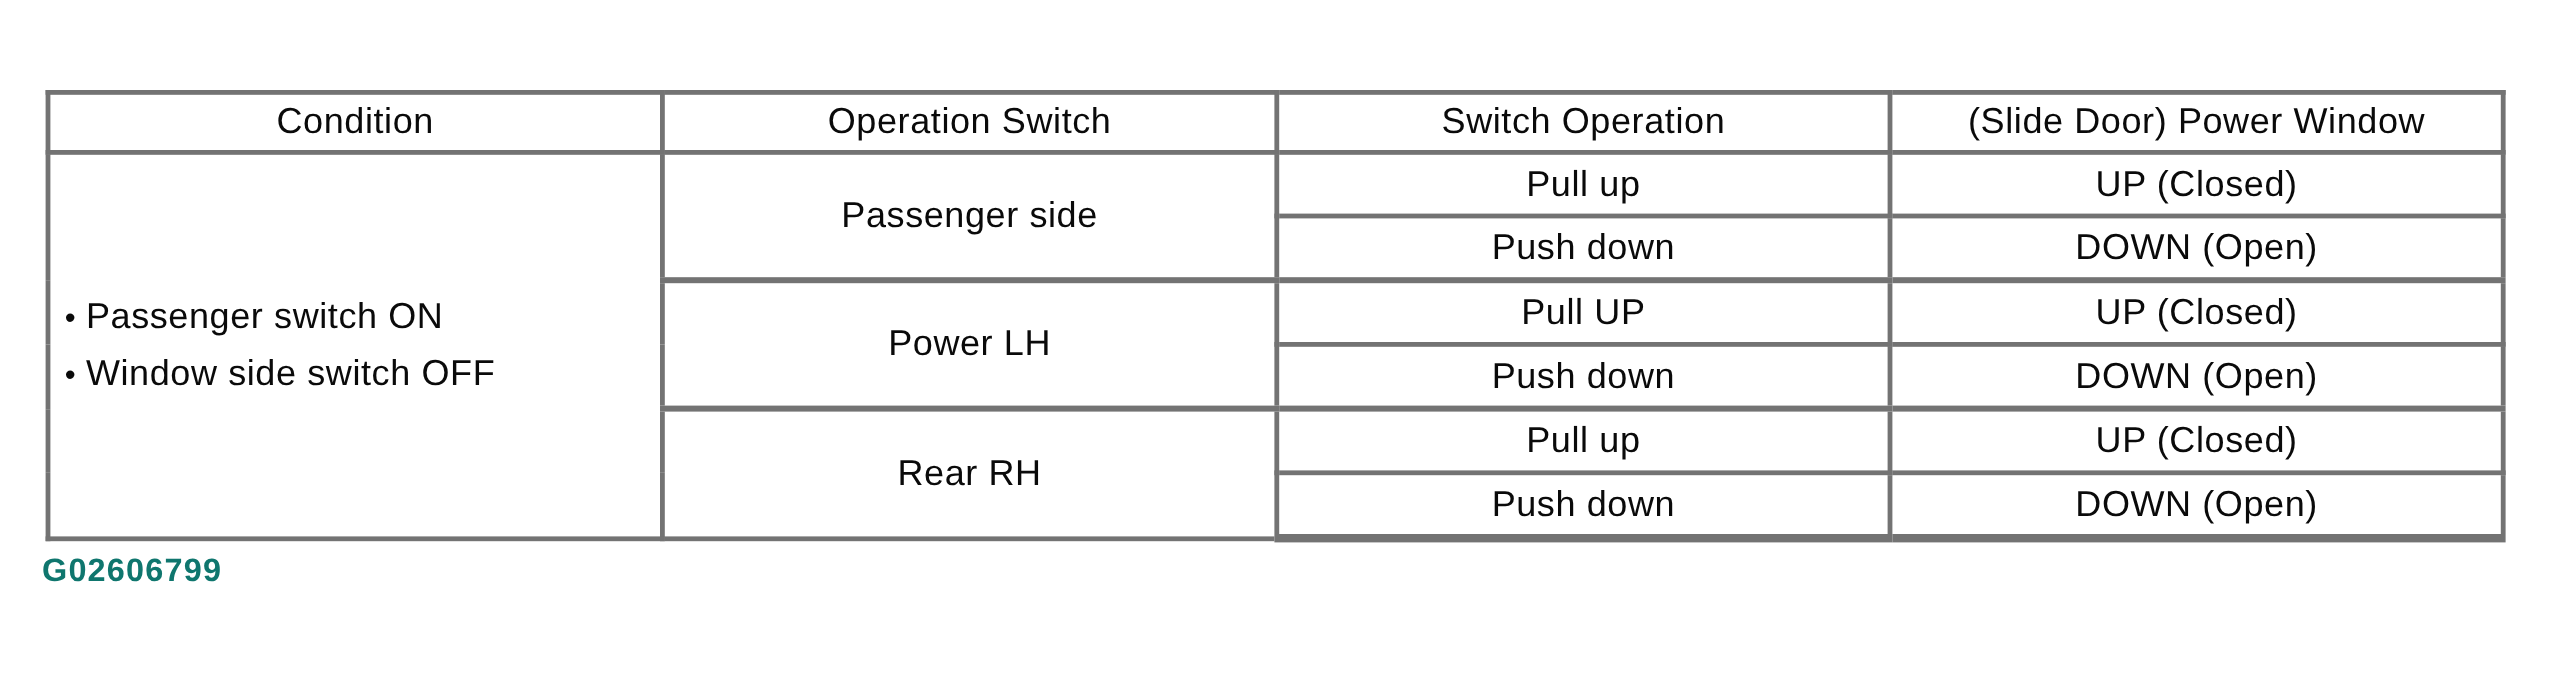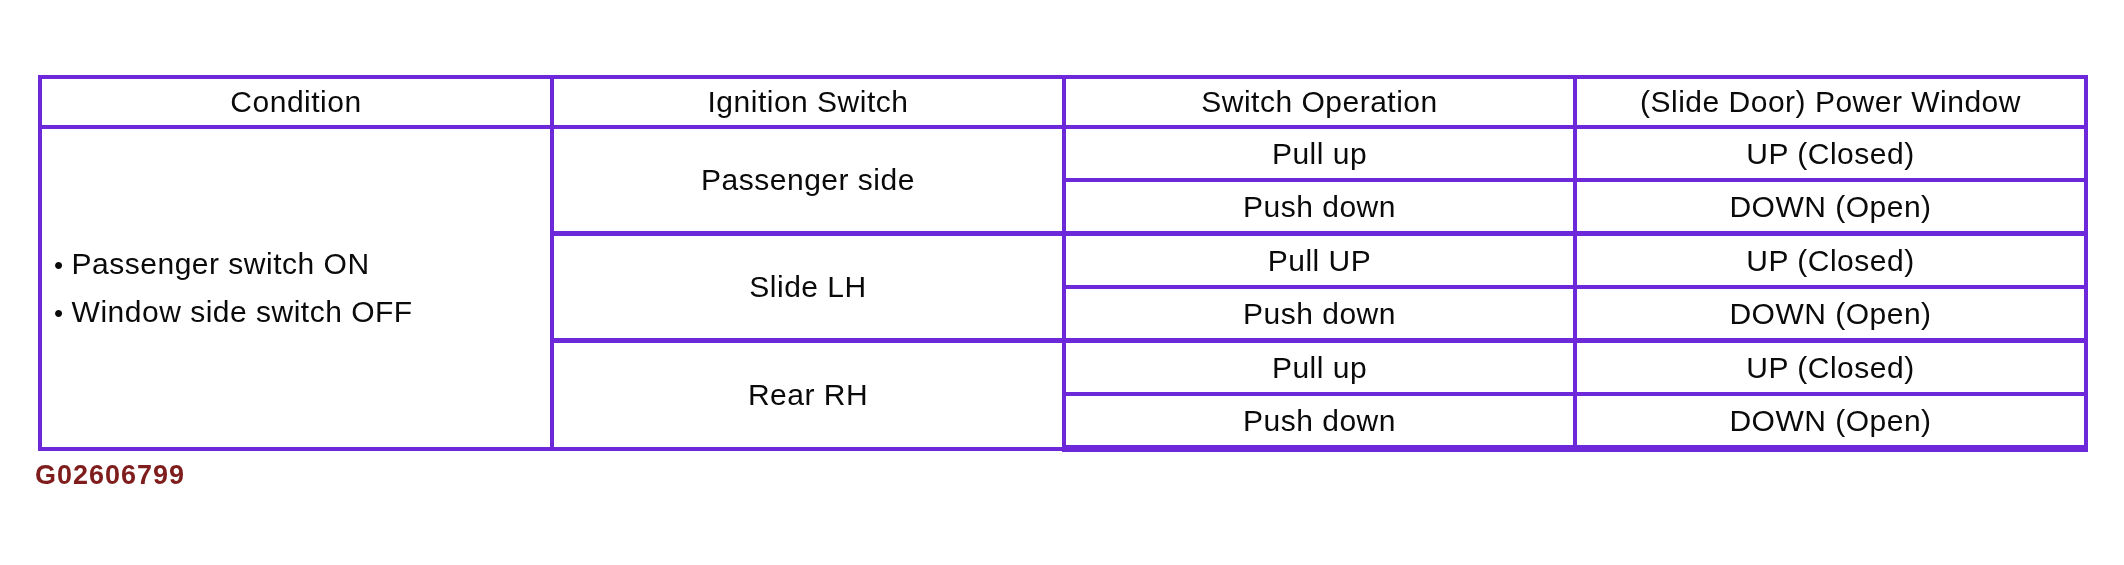--- a/index.html
+++ b/index.html
@@ -25,7 +25,7 @@
   }
   .doc-table th,
   .doc-table td {
-    border: 4px solid #6d28d9;
+    border: 4px solid #737373;
     padding: 0;
     text-align: center;
     vertical-align: middle;

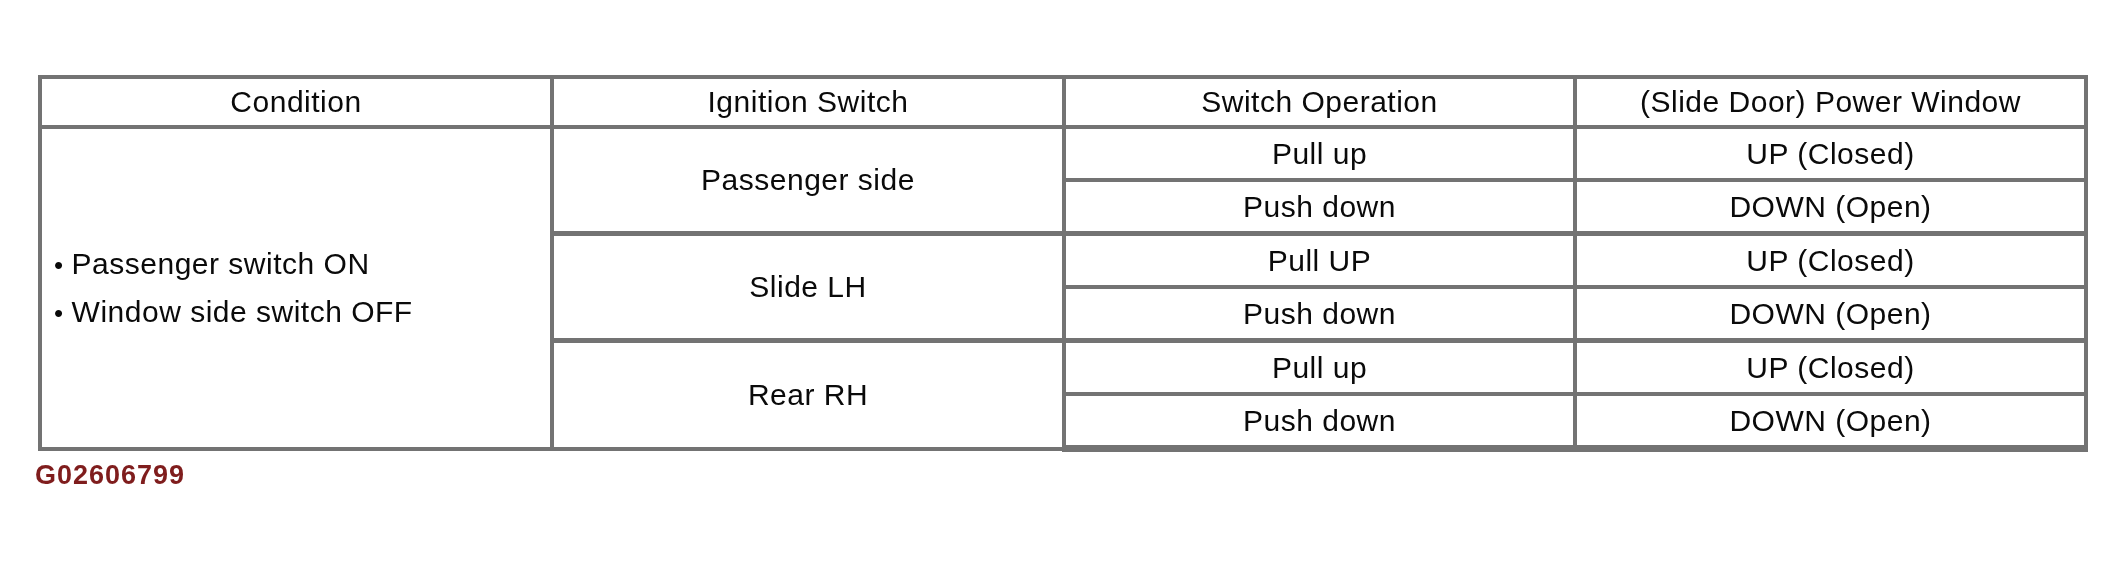--- a/index.html
+++ b/index.html
@@ -96,7 +96,7 @@
   <thead>
     <tr>
       <th>Condition</th>
-      <th>Ignition Switch</th>
+      <th>Operation Switch</th>
       <th>Switch Operation</th>
       <th>(Slide Door) Power Window</th>
     </tr>

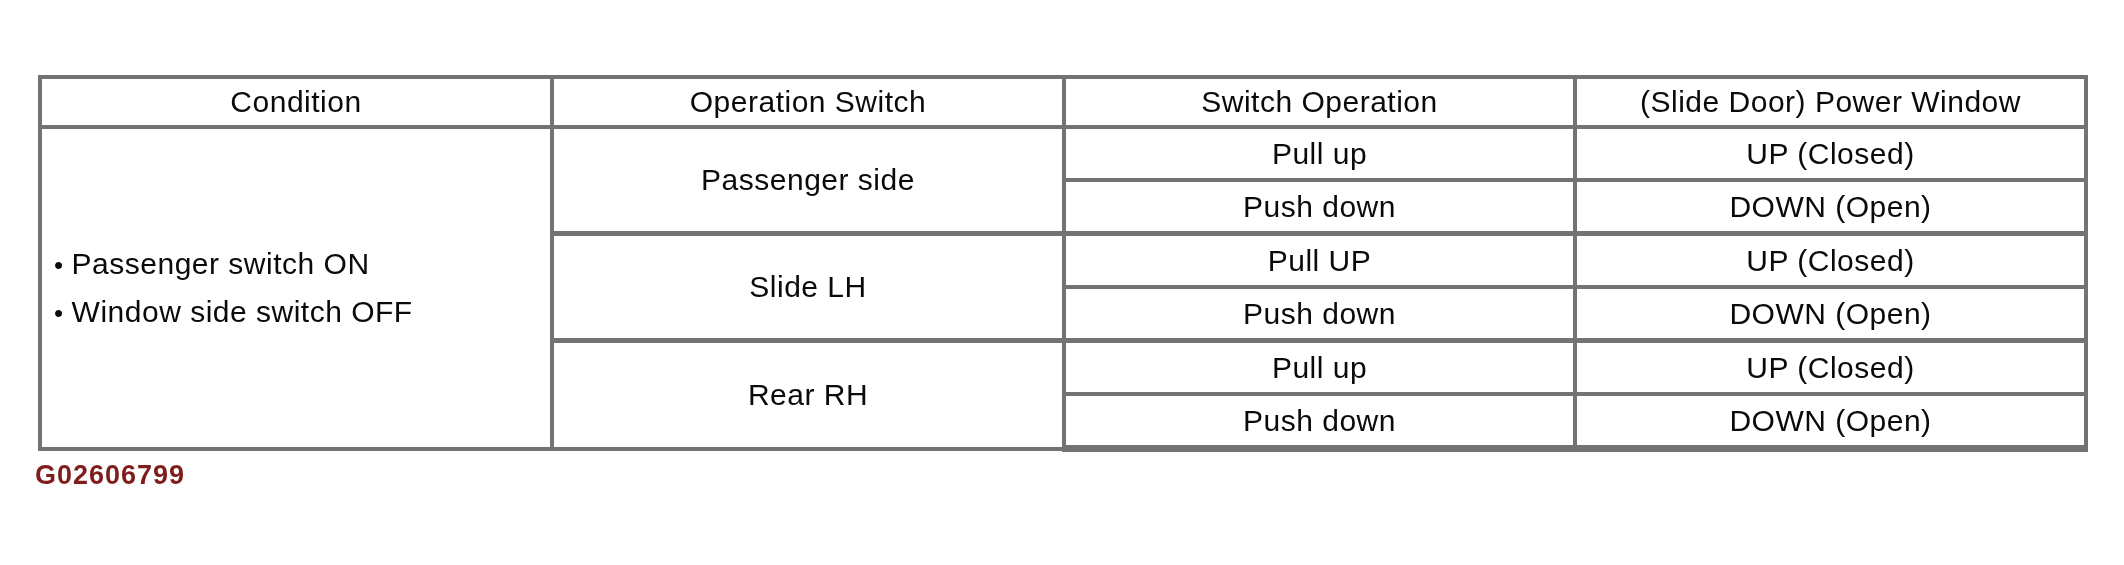--- a/index.html
+++ b/index.html
@@ -124,7 +124,7 @@
       <td>DOWN (Open)</td>
     </tr>
     <tr>
-      <td class="group-start" rowspan="2">Slide LH</td>
+      <td class="group-start" rowspan="2">Power LH</td>
       <td class="group-start">Pull UP</td>
       <td class="group-start">UP (Closed)</td>
     </tr>

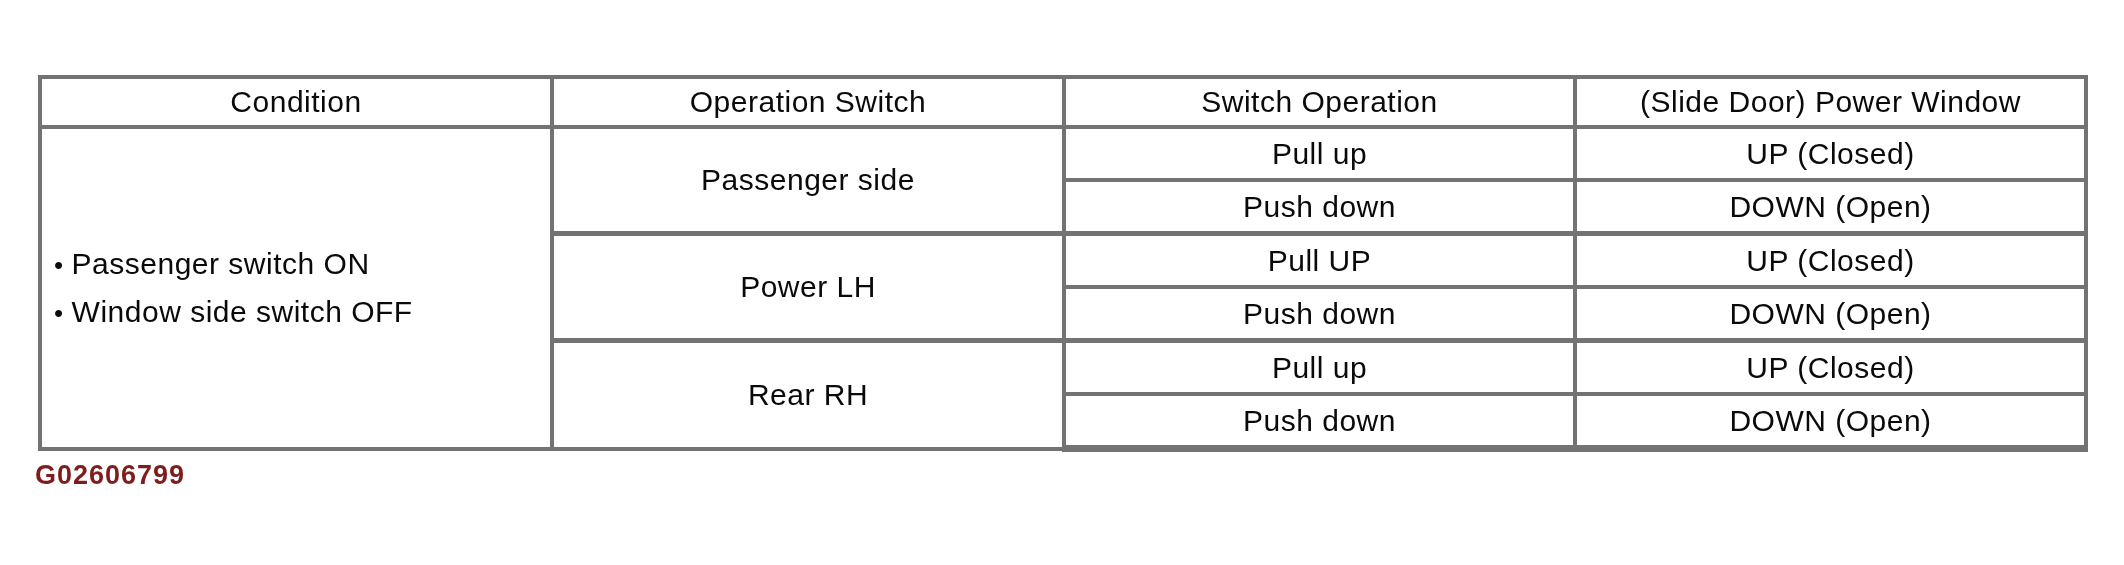--- a/index.html
+++ b/index.html
@@ -79,7 +79,7 @@
     font-size: 27px;
     font-weight: 700;
     letter-spacing: 1px;
-    color: #7f1d1d;
+    color: #0f766e;
     text-align: center;
   }
 </style>

